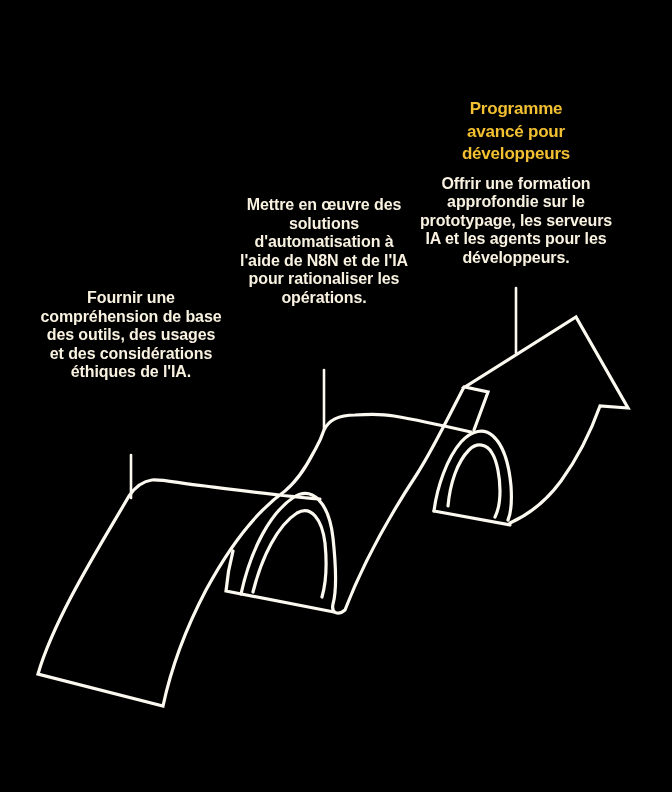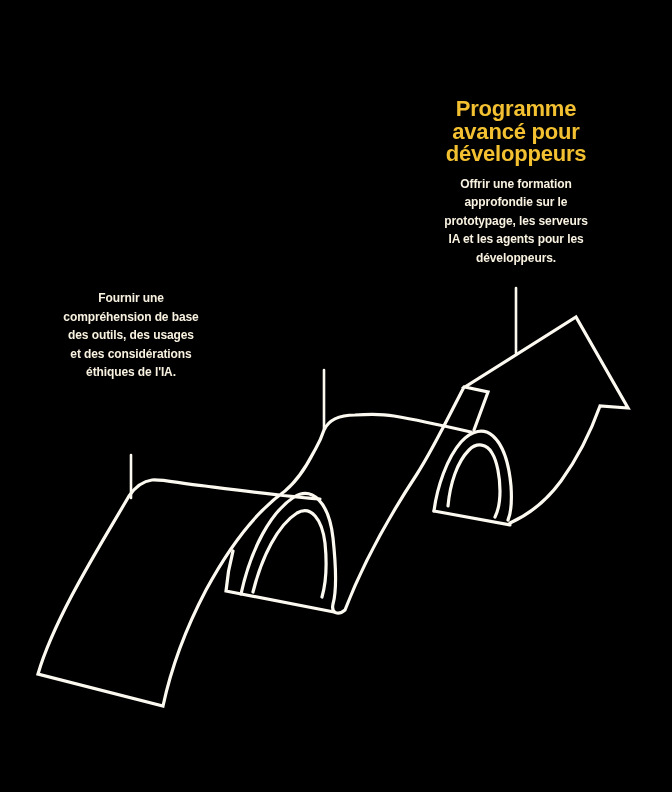--- a/index.html
+++ b/index.html
@@ -22,7 +22,7 @@
   }
   .stage-title {
     color: #F2C030;
-    font-size: 22px;
+    font-size: 17px;
     line-height: 22.5px;
     font-weight: bold;
     letter-spacing: -0.2px;

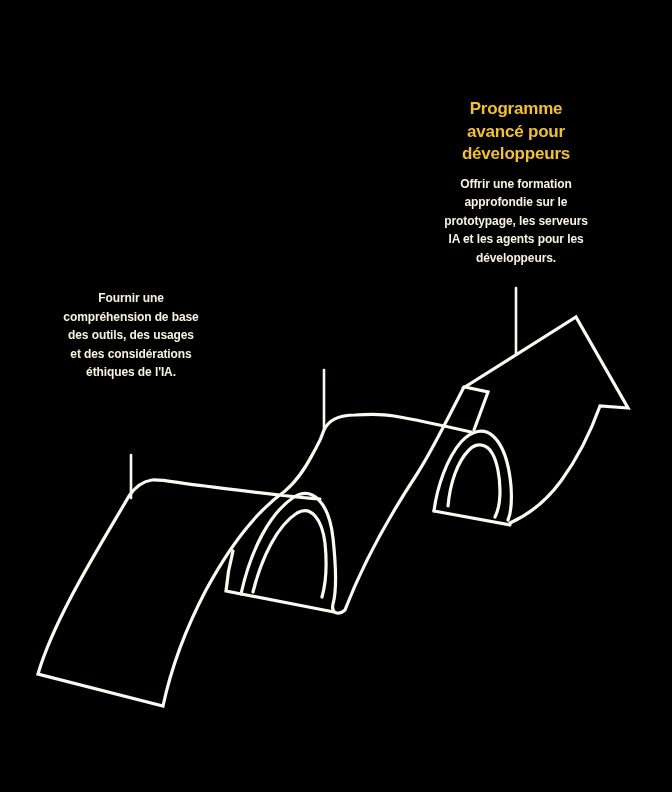--- a/index.html
+++ b/index.html
@@ -31,7 +31,7 @@
   }
   .stage-desc {
     color: #F9F2E0;
-    font-size: 12px;
+    font-size: 16px;
     line-height: 18.5px;
     font-weight: bold;
     letter-spacing: -0.1px;

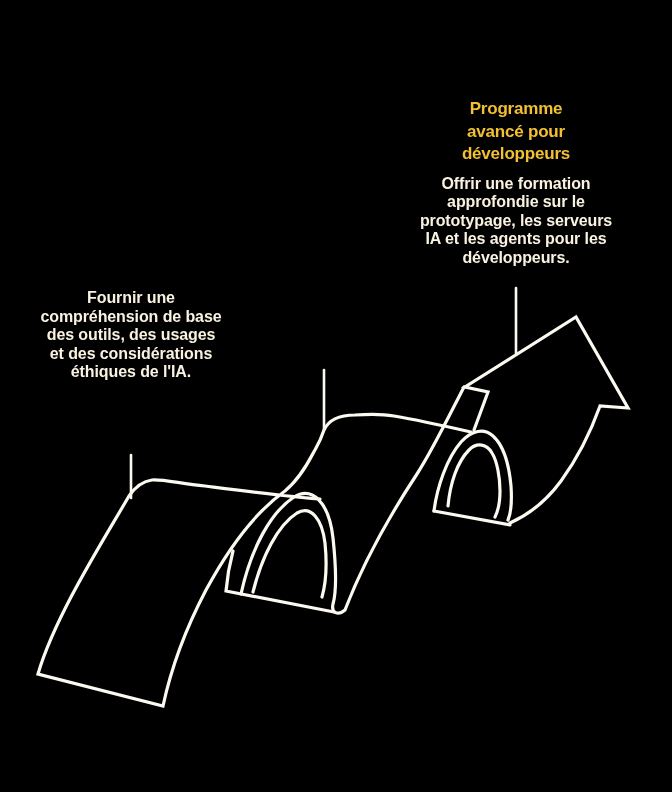--- a/index.html
+++ b/index.html
@@ -67,6 +67,12 @@
   </div>
 
   <div class="stage" style="left:224px; top:196px;">
+    <div class="stage-desc">Mettre en œuvre des
+solutions
+d'automatisation à
+l'aide de N8N et de l'IA
+pour rationaliser les
+opérations.</div>
   </div>
 
   <div class="stage" style="left:416px; top:98px;">

